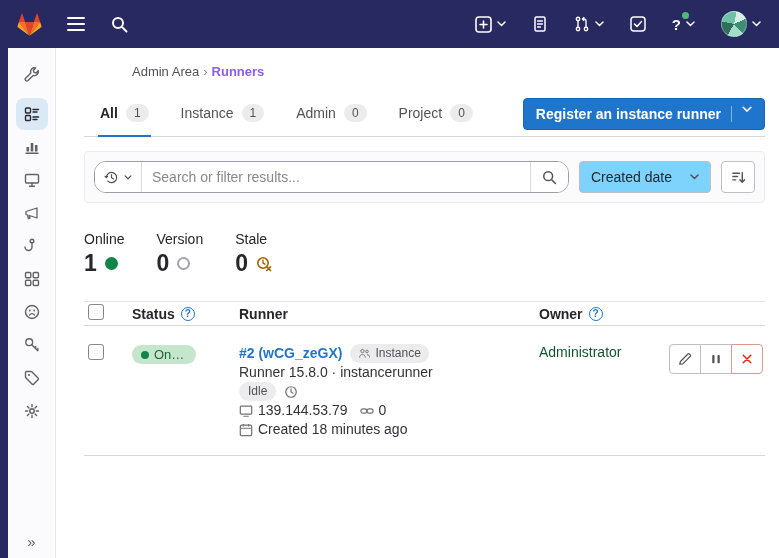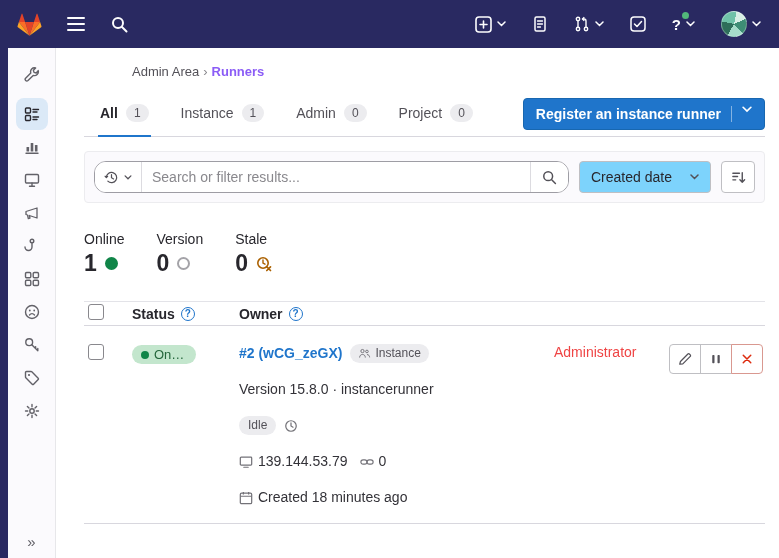--- a/index.html
+++ b/index.html
@@ -409,6 +409,9 @@
           <span class="help-q">?</span>
         </div>
         <div class="th">
+            <span>Runner</span>
+          </div>
+        <div class="th">
           <span>Owner</span>
           <span class="help-q">?</span>
         </div>

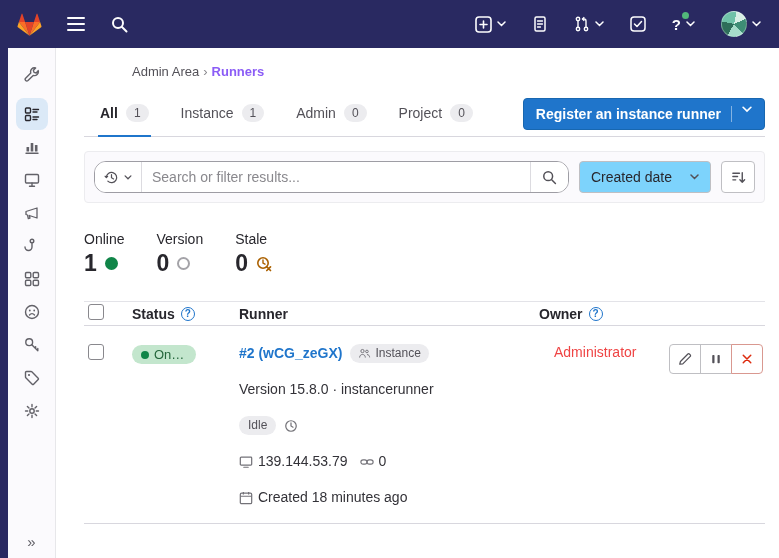--- a/index.html
+++ b/index.html
@@ -77,7 +77,7 @@
   .status-badge .sdot{width:8px;height:8px;border-radius:50%;background:#108548;flex:none;}
   .status-badge .stext{overflow:hidden;text-overflow:ellipsis;white-space:nowrap;max-width:34px;}
 
-  .runner-cell{display:flex;flex-direction:column;gap:17px;}
+  .runner-cell{display:flex;flex-direction:column;gap:0;}
   .rline{display:flex;align-items:center;gap:8px;line-height:19px;color:#333238;}
   .runner-link{color:#1f75cb;font-weight:700;text-decoration:none;cursor:pointer;}
   .type-badge{display:inline-flex;align-items:center;gap:4px;background:#ececef;color:#535158;font-size:12px;border-radius:10px;padding:2px 8px;line-height:15px;}

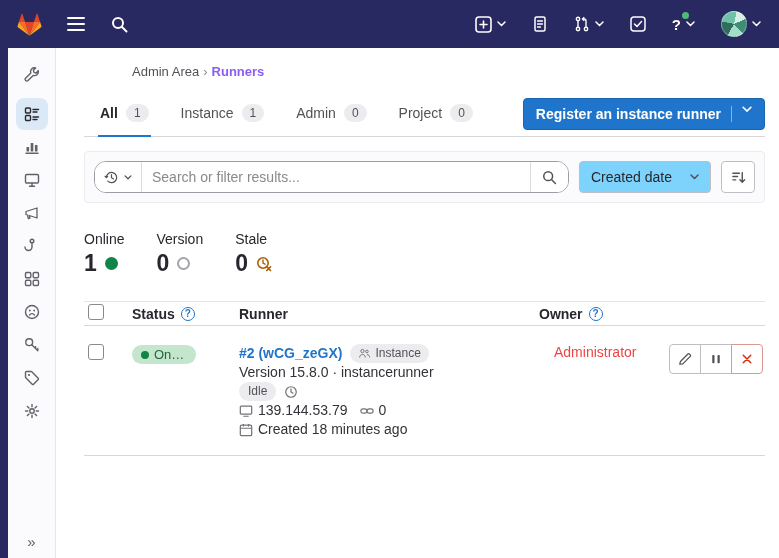--- a/index.html
+++ b/index.html
@@ -483,7 +483,7 @@
         </div>
 
         <div>
-          <a style="color:#ef4444;text-decoration:none;cursor:pointer;margin-left:15px;">Administrator</a>
+          <a style="color:#14532d;text-decoration:none;cursor:pointer;">Administrator</a>
         </div>
 
         <div class="actions">

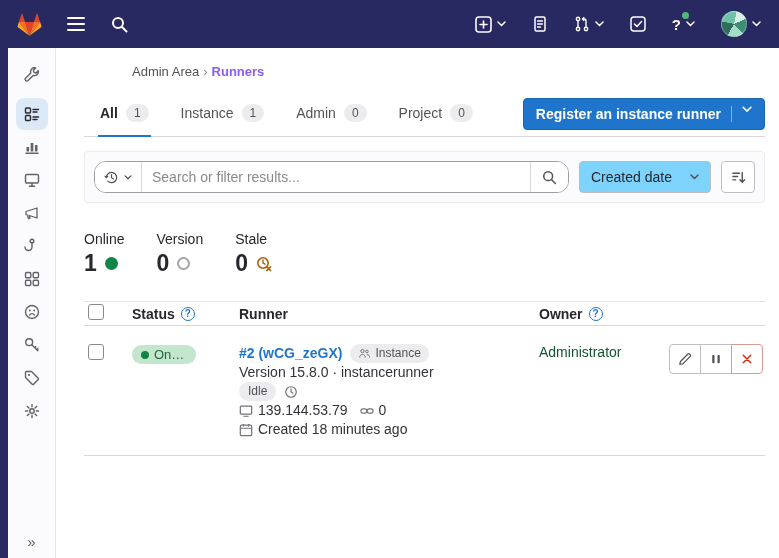--- a/index.html
+++ b/index.html
@@ -444,7 +444,7 @@
             </span>
           </div>
           <div class="rline">
-            <span>Version 15.8.0 · instancerunner</span>
+            <span>Runner 15.8.0 · instancerunner</span>
           </div>
           <div class="rline">
             <span class="state-badge">Idle</span>

